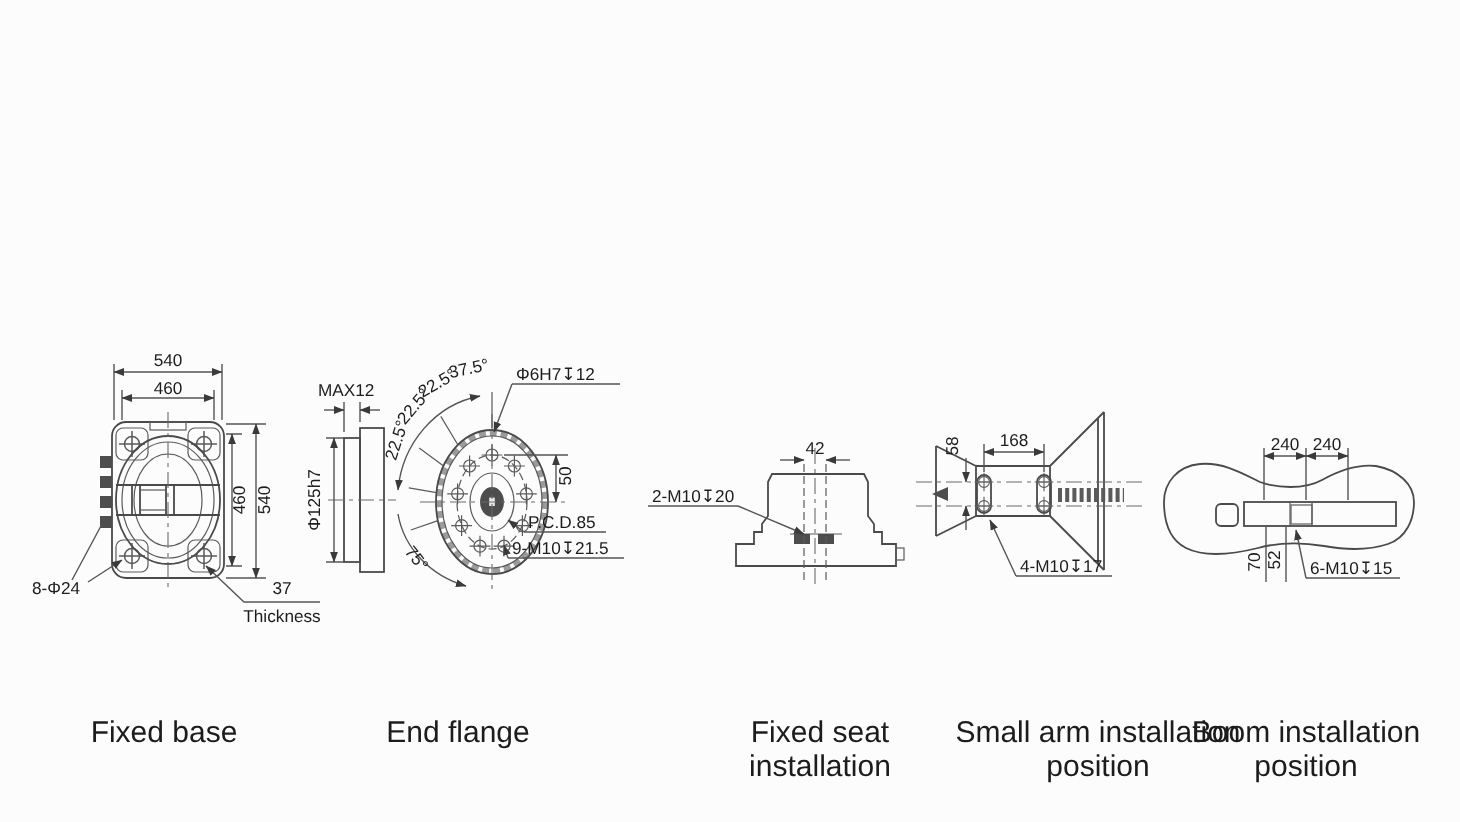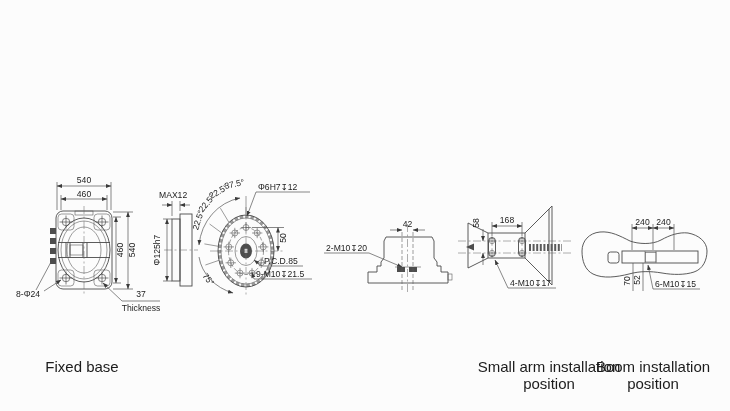--- a/index.html
+++ b/index.html
@@ -198,6 +198,7 @@
   </svg>
 
   <div class="caption cap-fixed-base">Fixed base</div>
+  <div class="caption cap-end-flange">End flange</div>
   <div class="caption cap-small-arm">Small arm installation position</div>
   <div class="caption cap-boom">Boom installation position</div>
 

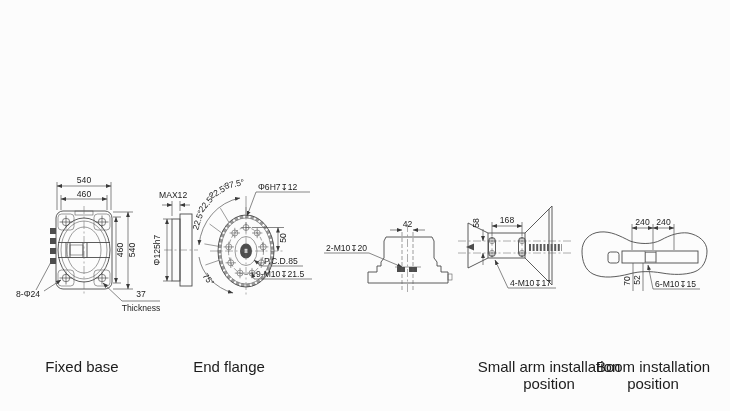--- a/index.html
+++ b/index.html
@@ -199,6 +199,7 @@
 
   <div class="caption cap-fixed-base">Fixed base</div>
   <div class="caption cap-end-flange">End flange</div>
+  <div class="caption cap-fixed-seat">Fixed seat installation</div>
   <div class="caption cap-small-arm">Small arm installation position</div>
   <div class="caption cap-boom">Boom installation position</div>
 

